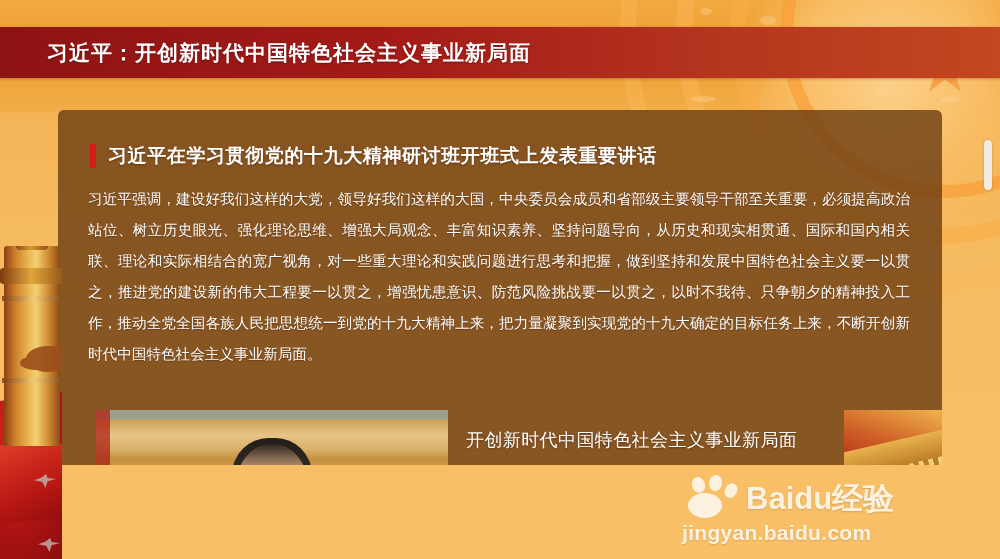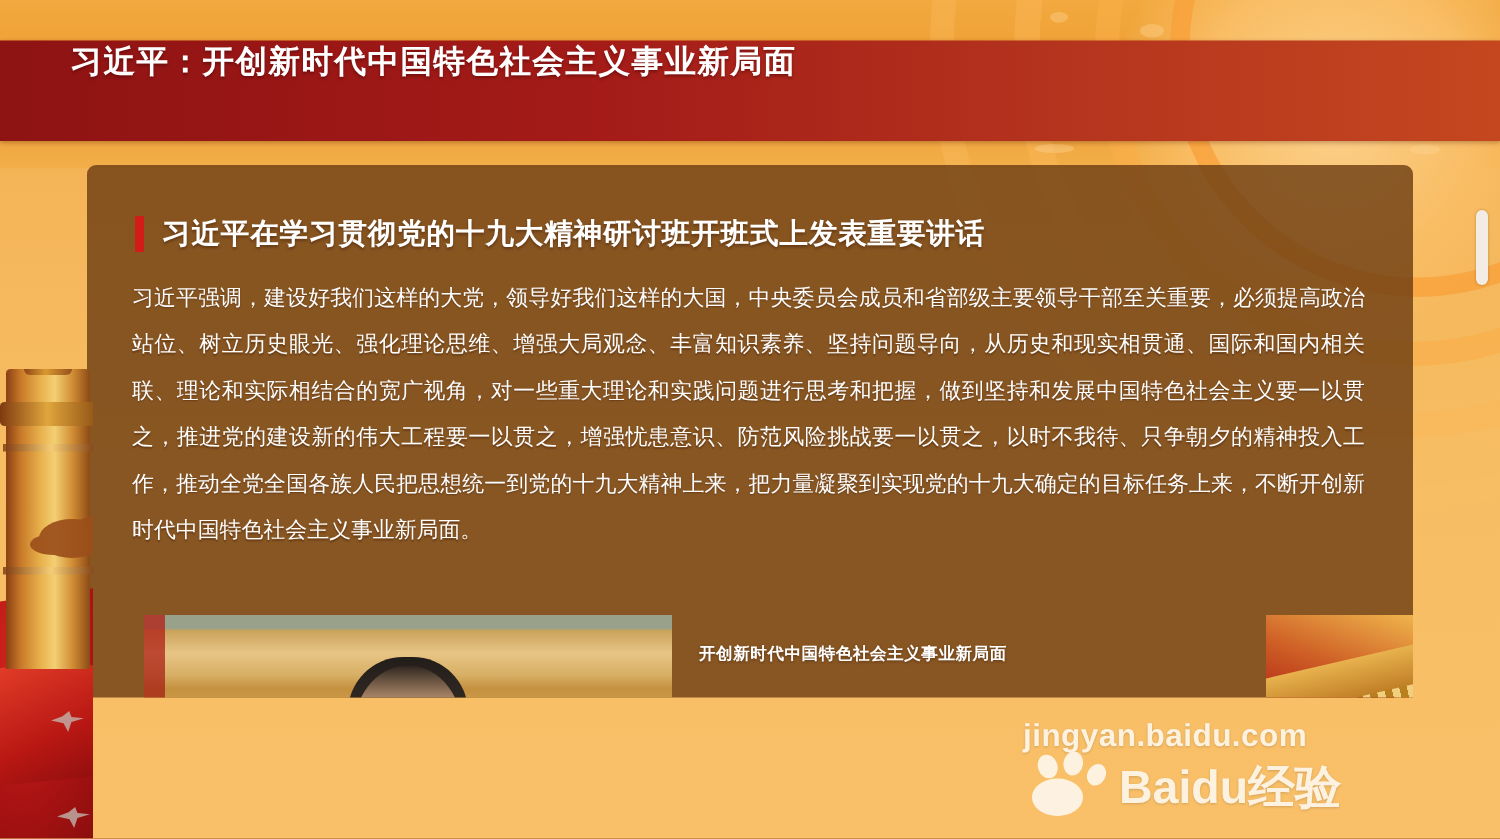--- a/index.html
+++ b/index.html
@@ -48,10 +48,10 @@
 
   
   #title-banner{
-    position:absolute; left:0; top:27px; width:1000px; height:67px;
+    position:absolute; left:0; top:27px; width:1000px; height:51px;
     background:linear-gradient(90deg,#8e1313 0%,#a41b18 40%,#b5351e 72%,#c4471f 100%);
     box-shadow:0 1px 3px rgba(80,20,0,.3);
-    display:flex; align-items:flex-start;
+    display:flex; align-items:center;
   }
   #title-banner .ttl{
     color:#ffffff; font-size:21px; font-weight:bold;

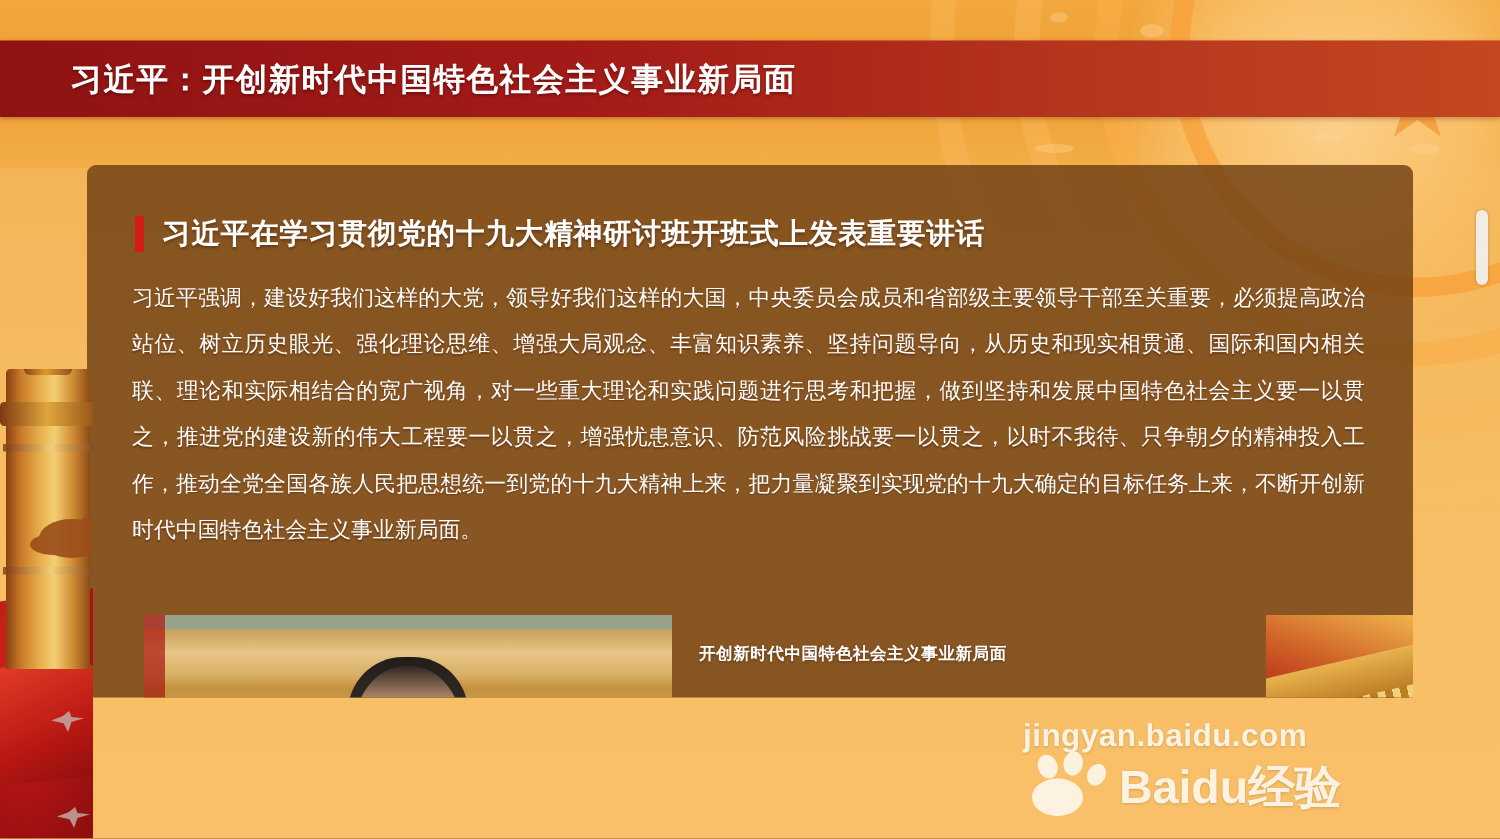--- a/index.html
+++ b/index.html
@@ -188,7 +188,7 @@
   
   #rt-title{
     position:absolute; left:408px; top:318px; width:470px;
-    color:#ffffff; font-size:11px; font-weight:bold; letter-spacing:.4px;
+    color:#ffffff; font-size:18px; font-weight:normal; letter-spacing:.4px;
     text-shadow:0 1px 2px rgba(40,10,0,.4);
   }
   #rt-body{

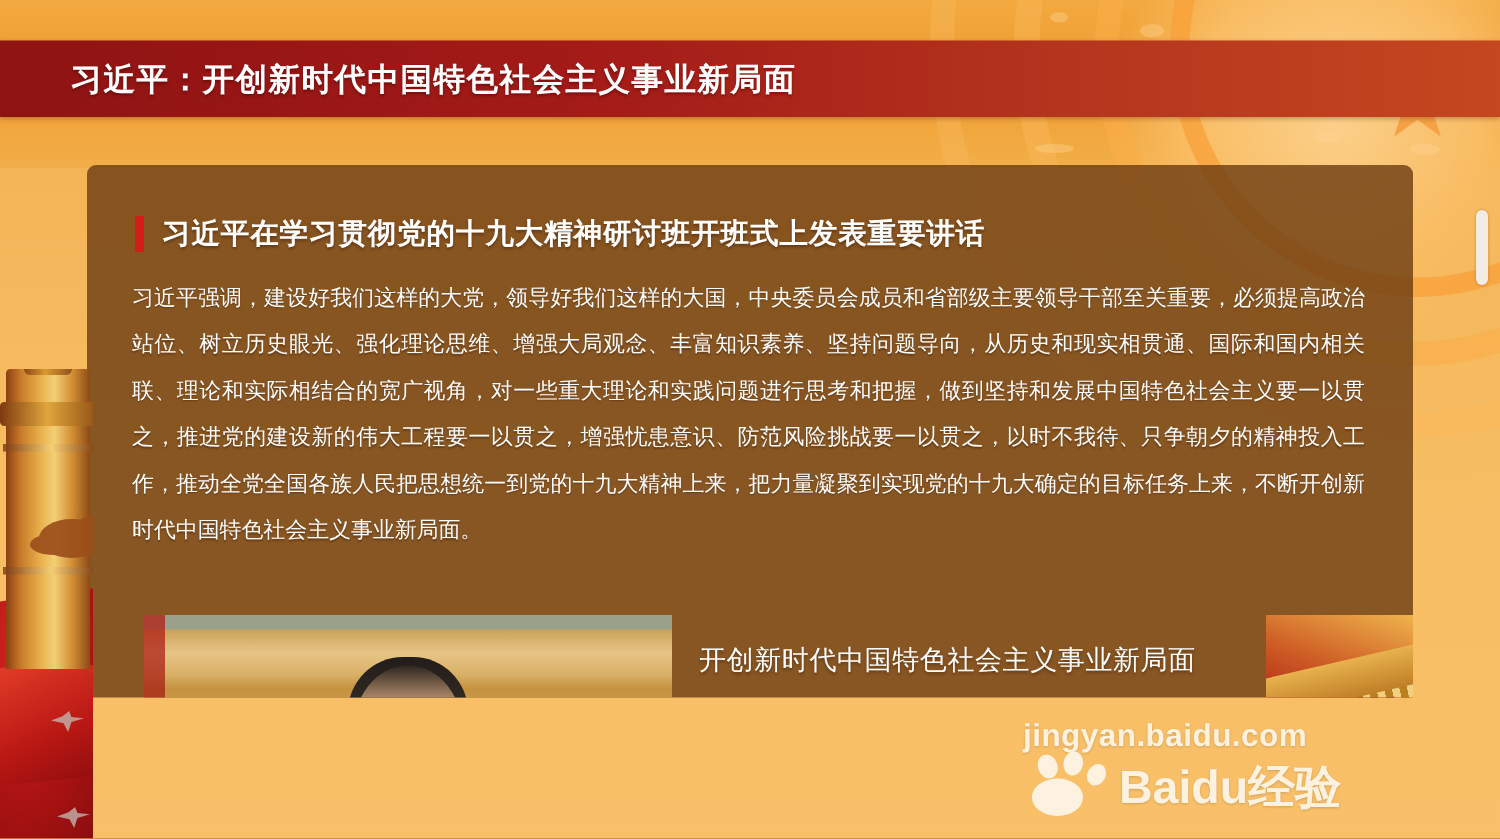--- a/index.html
+++ b/index.html
@@ -325,7 +325,6 @@
 </div>
 
 <div id="watermark">
-  <div id="wm-url">jingyan.baidu.com</div>
   <div id="wm-row">
     <div id="wm-paw">
       <i id="wm-p1"></i>
@@ -335,6 +334,7 @@
     </div>
     <div id="wm-text">Baidu经验</div>
   </div>
+  <div id="wm-url">jingyan.baidu.com</div>
 </div>
 
 </body></html>

